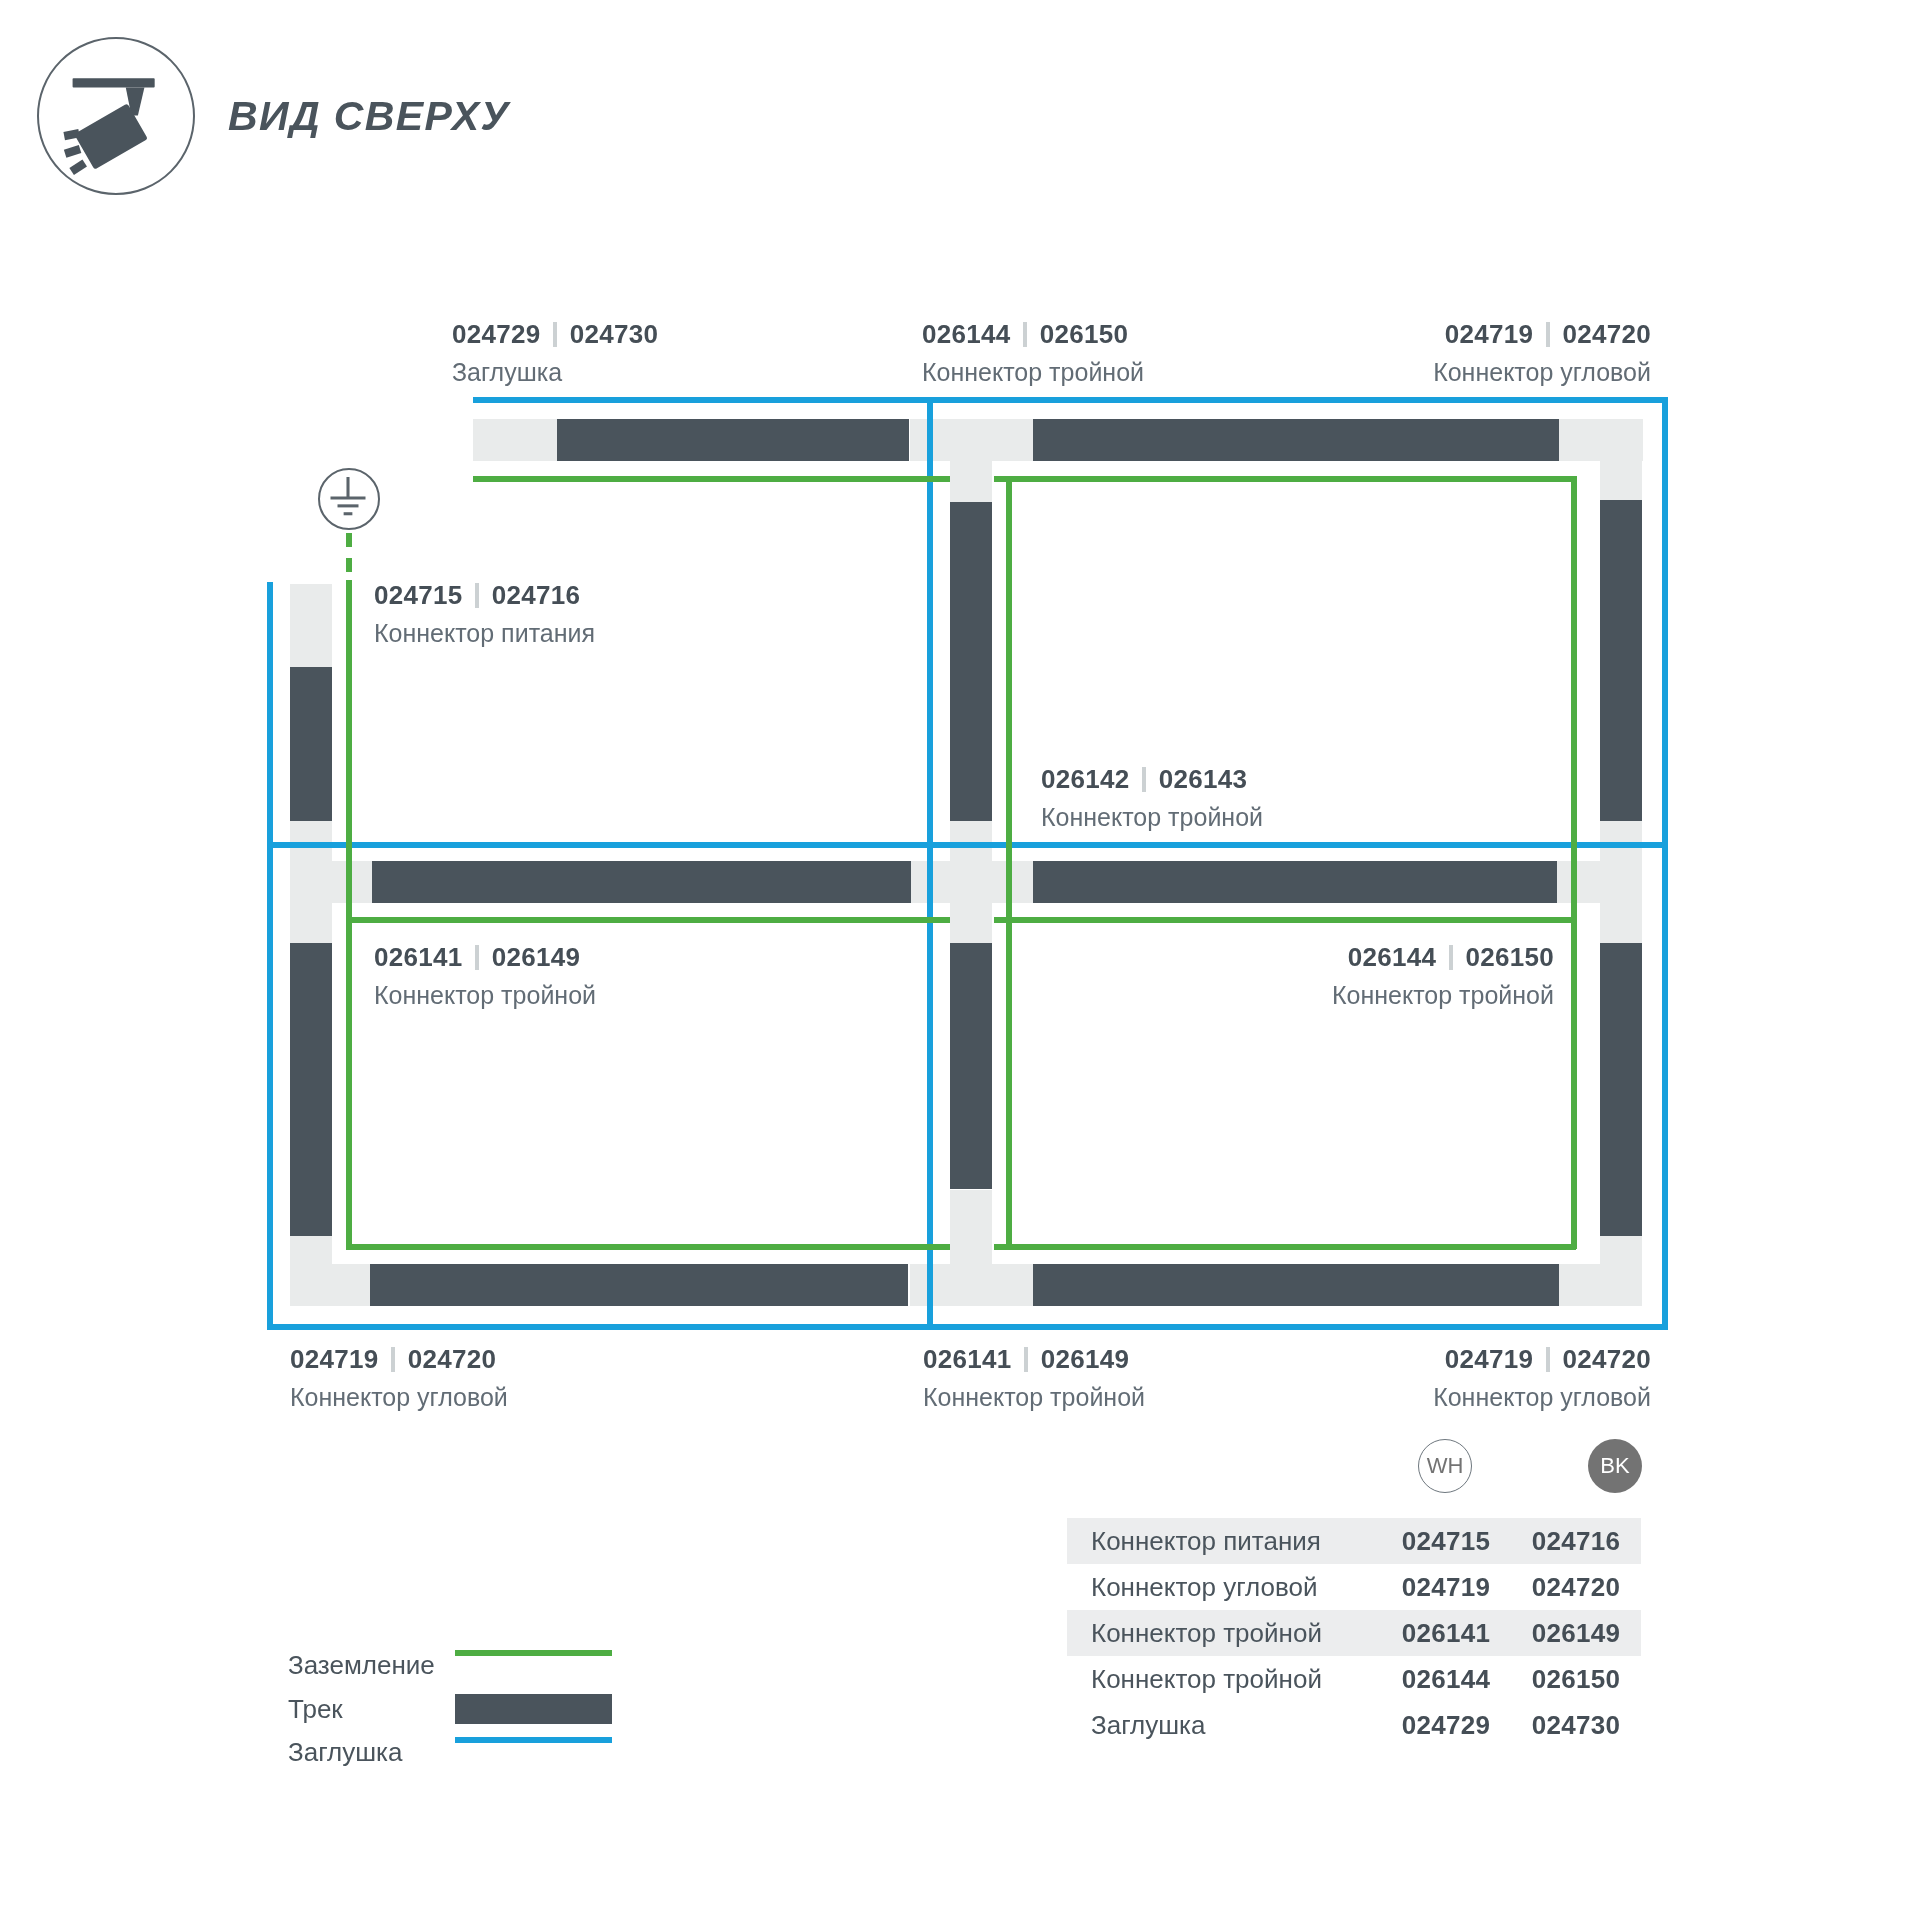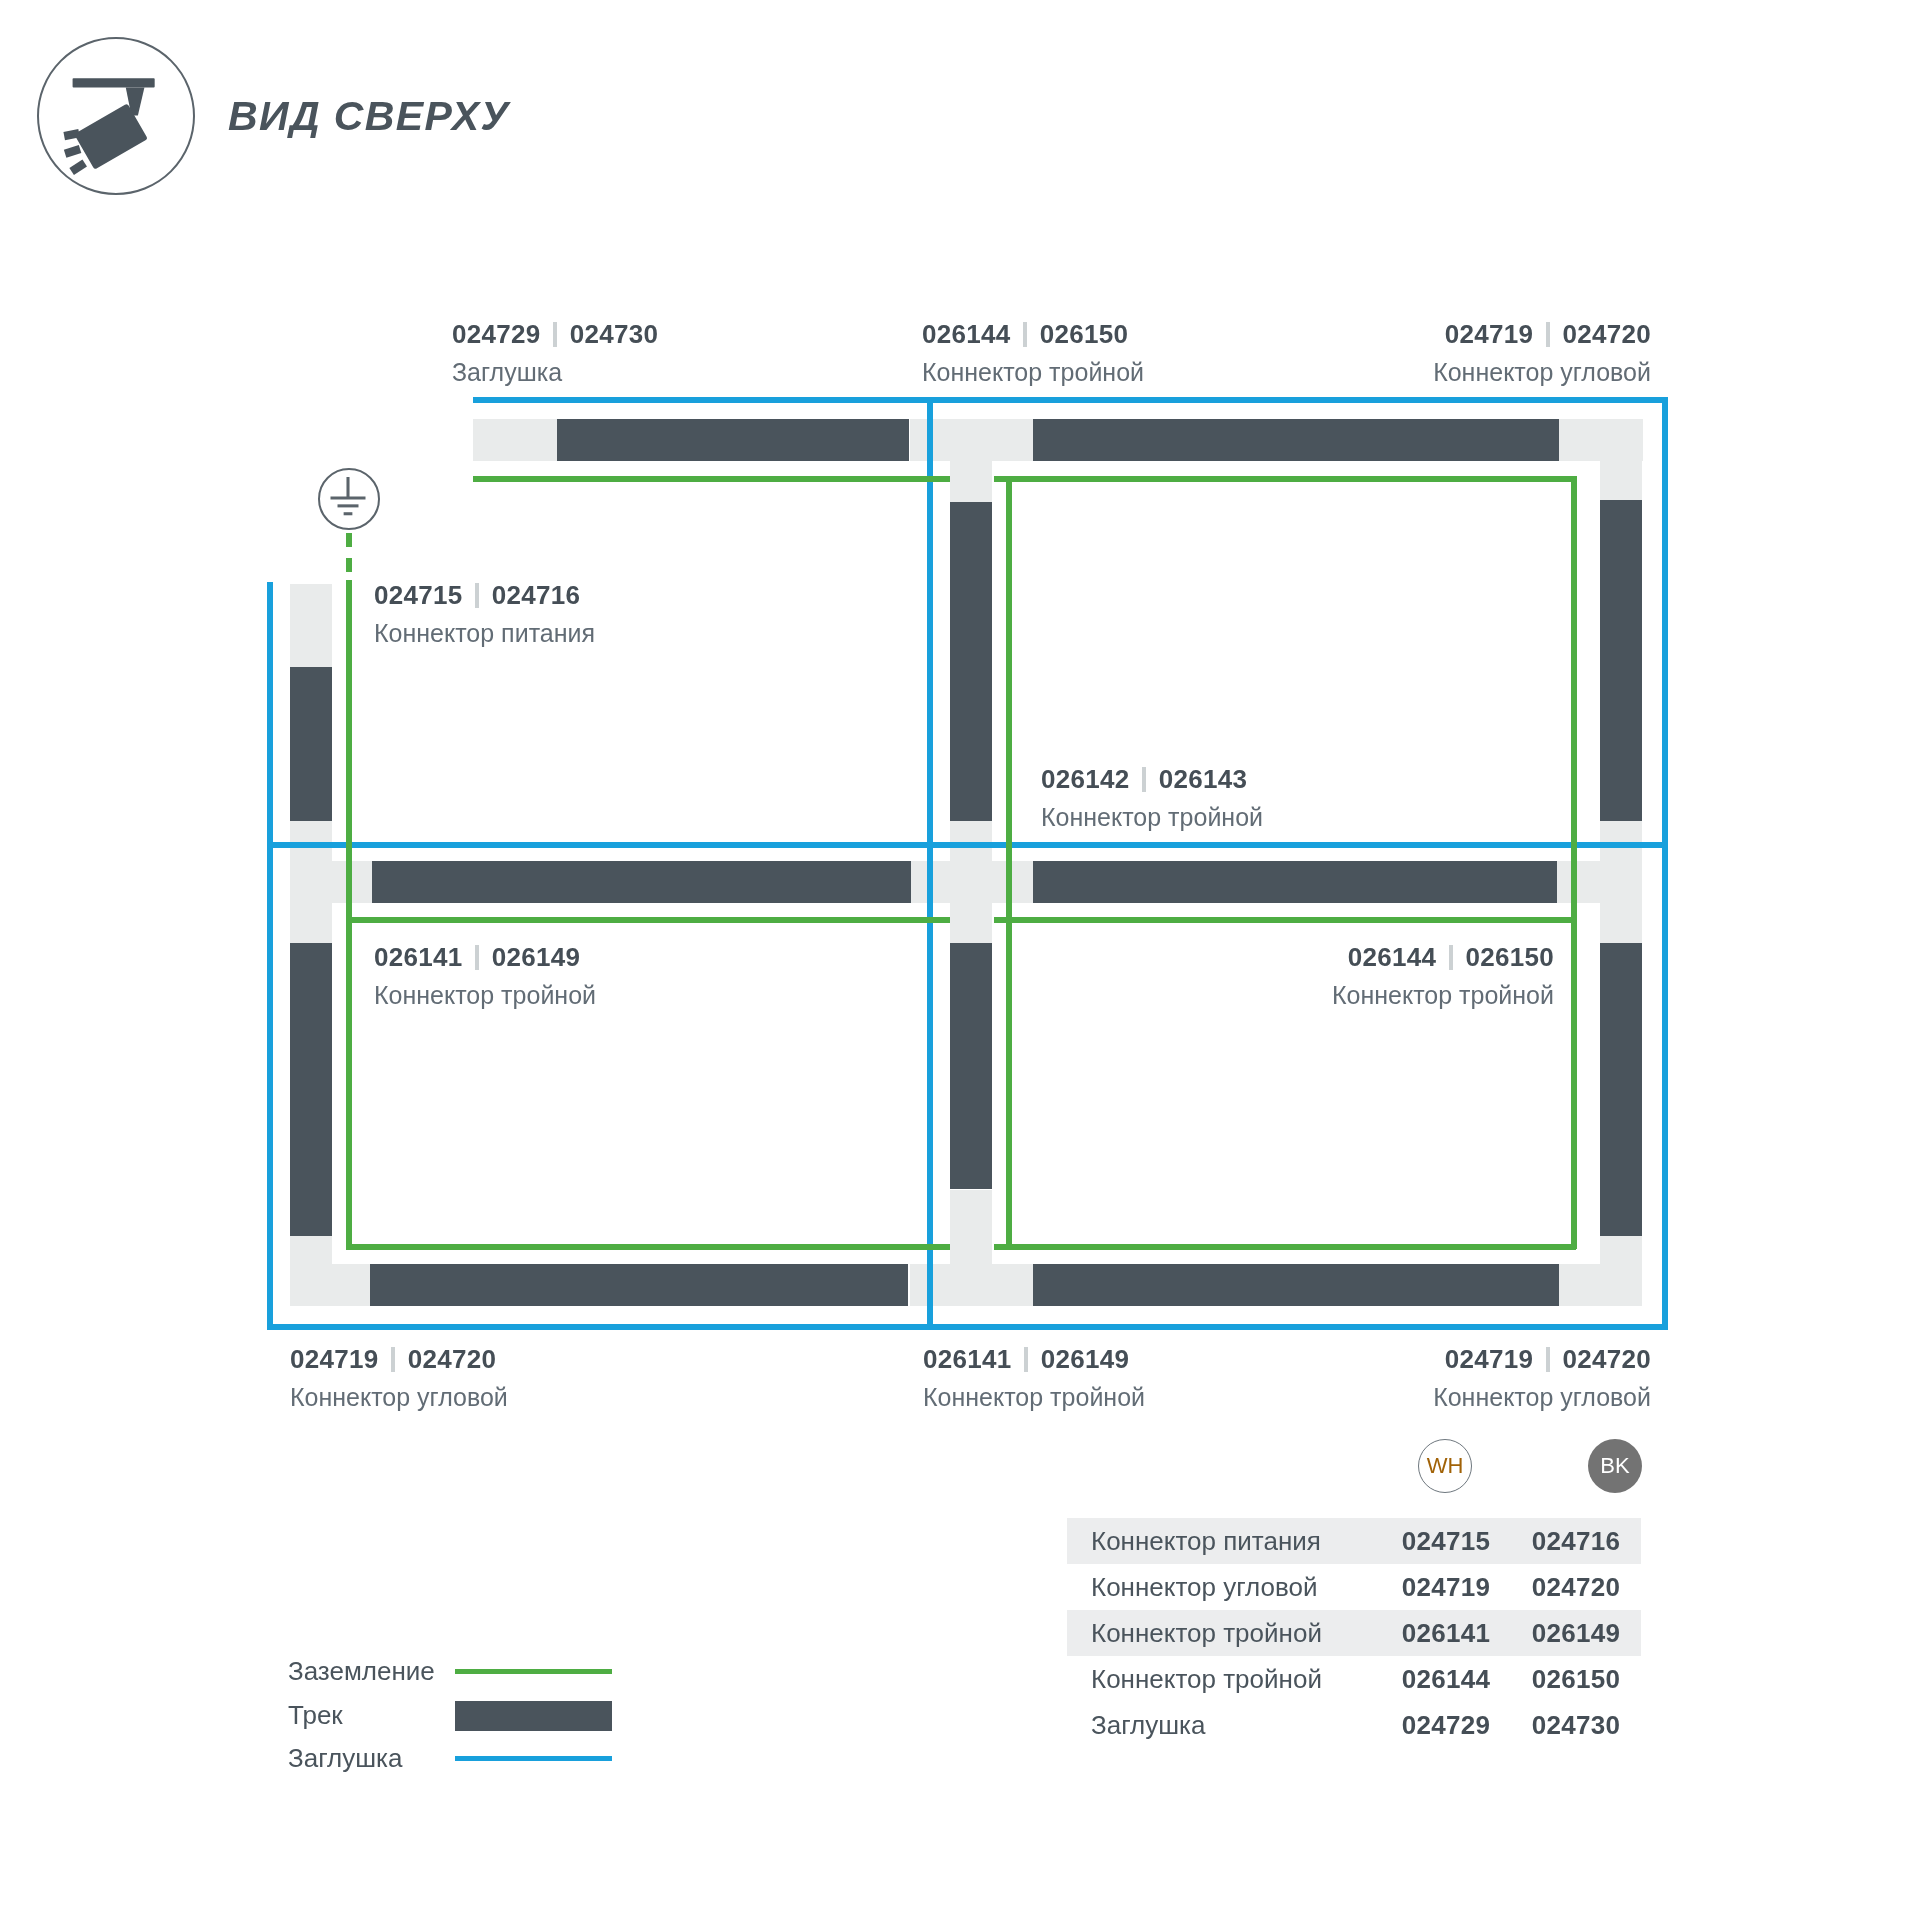--- a/index.html
+++ b/index.html
@@ -35,7 +35,7 @@
   
   .badge{position:absolute;top:1439px;width:54px;height:54px;border-radius:50%;box-sizing:border-box;
          display:flex;align-items:center;justify-content:center;font-size:22px;}
-  .badge.wh{left:1418px;background:#fff;border:1.9px solid #6e777e;color:#a16207;align-items:center;}
+  .badge.wh{left:1418px;background:#fff;border:1.9px solid #6e777e;color:#737373;align-items:center;}
   .badge.bk{left:1588px;background:#737373;color:#fff;}
   .ptable{position:absolute;left:1067px;top:1518px;width:574px;}
   .trow{display:flex;align-items:center;height:46px;}

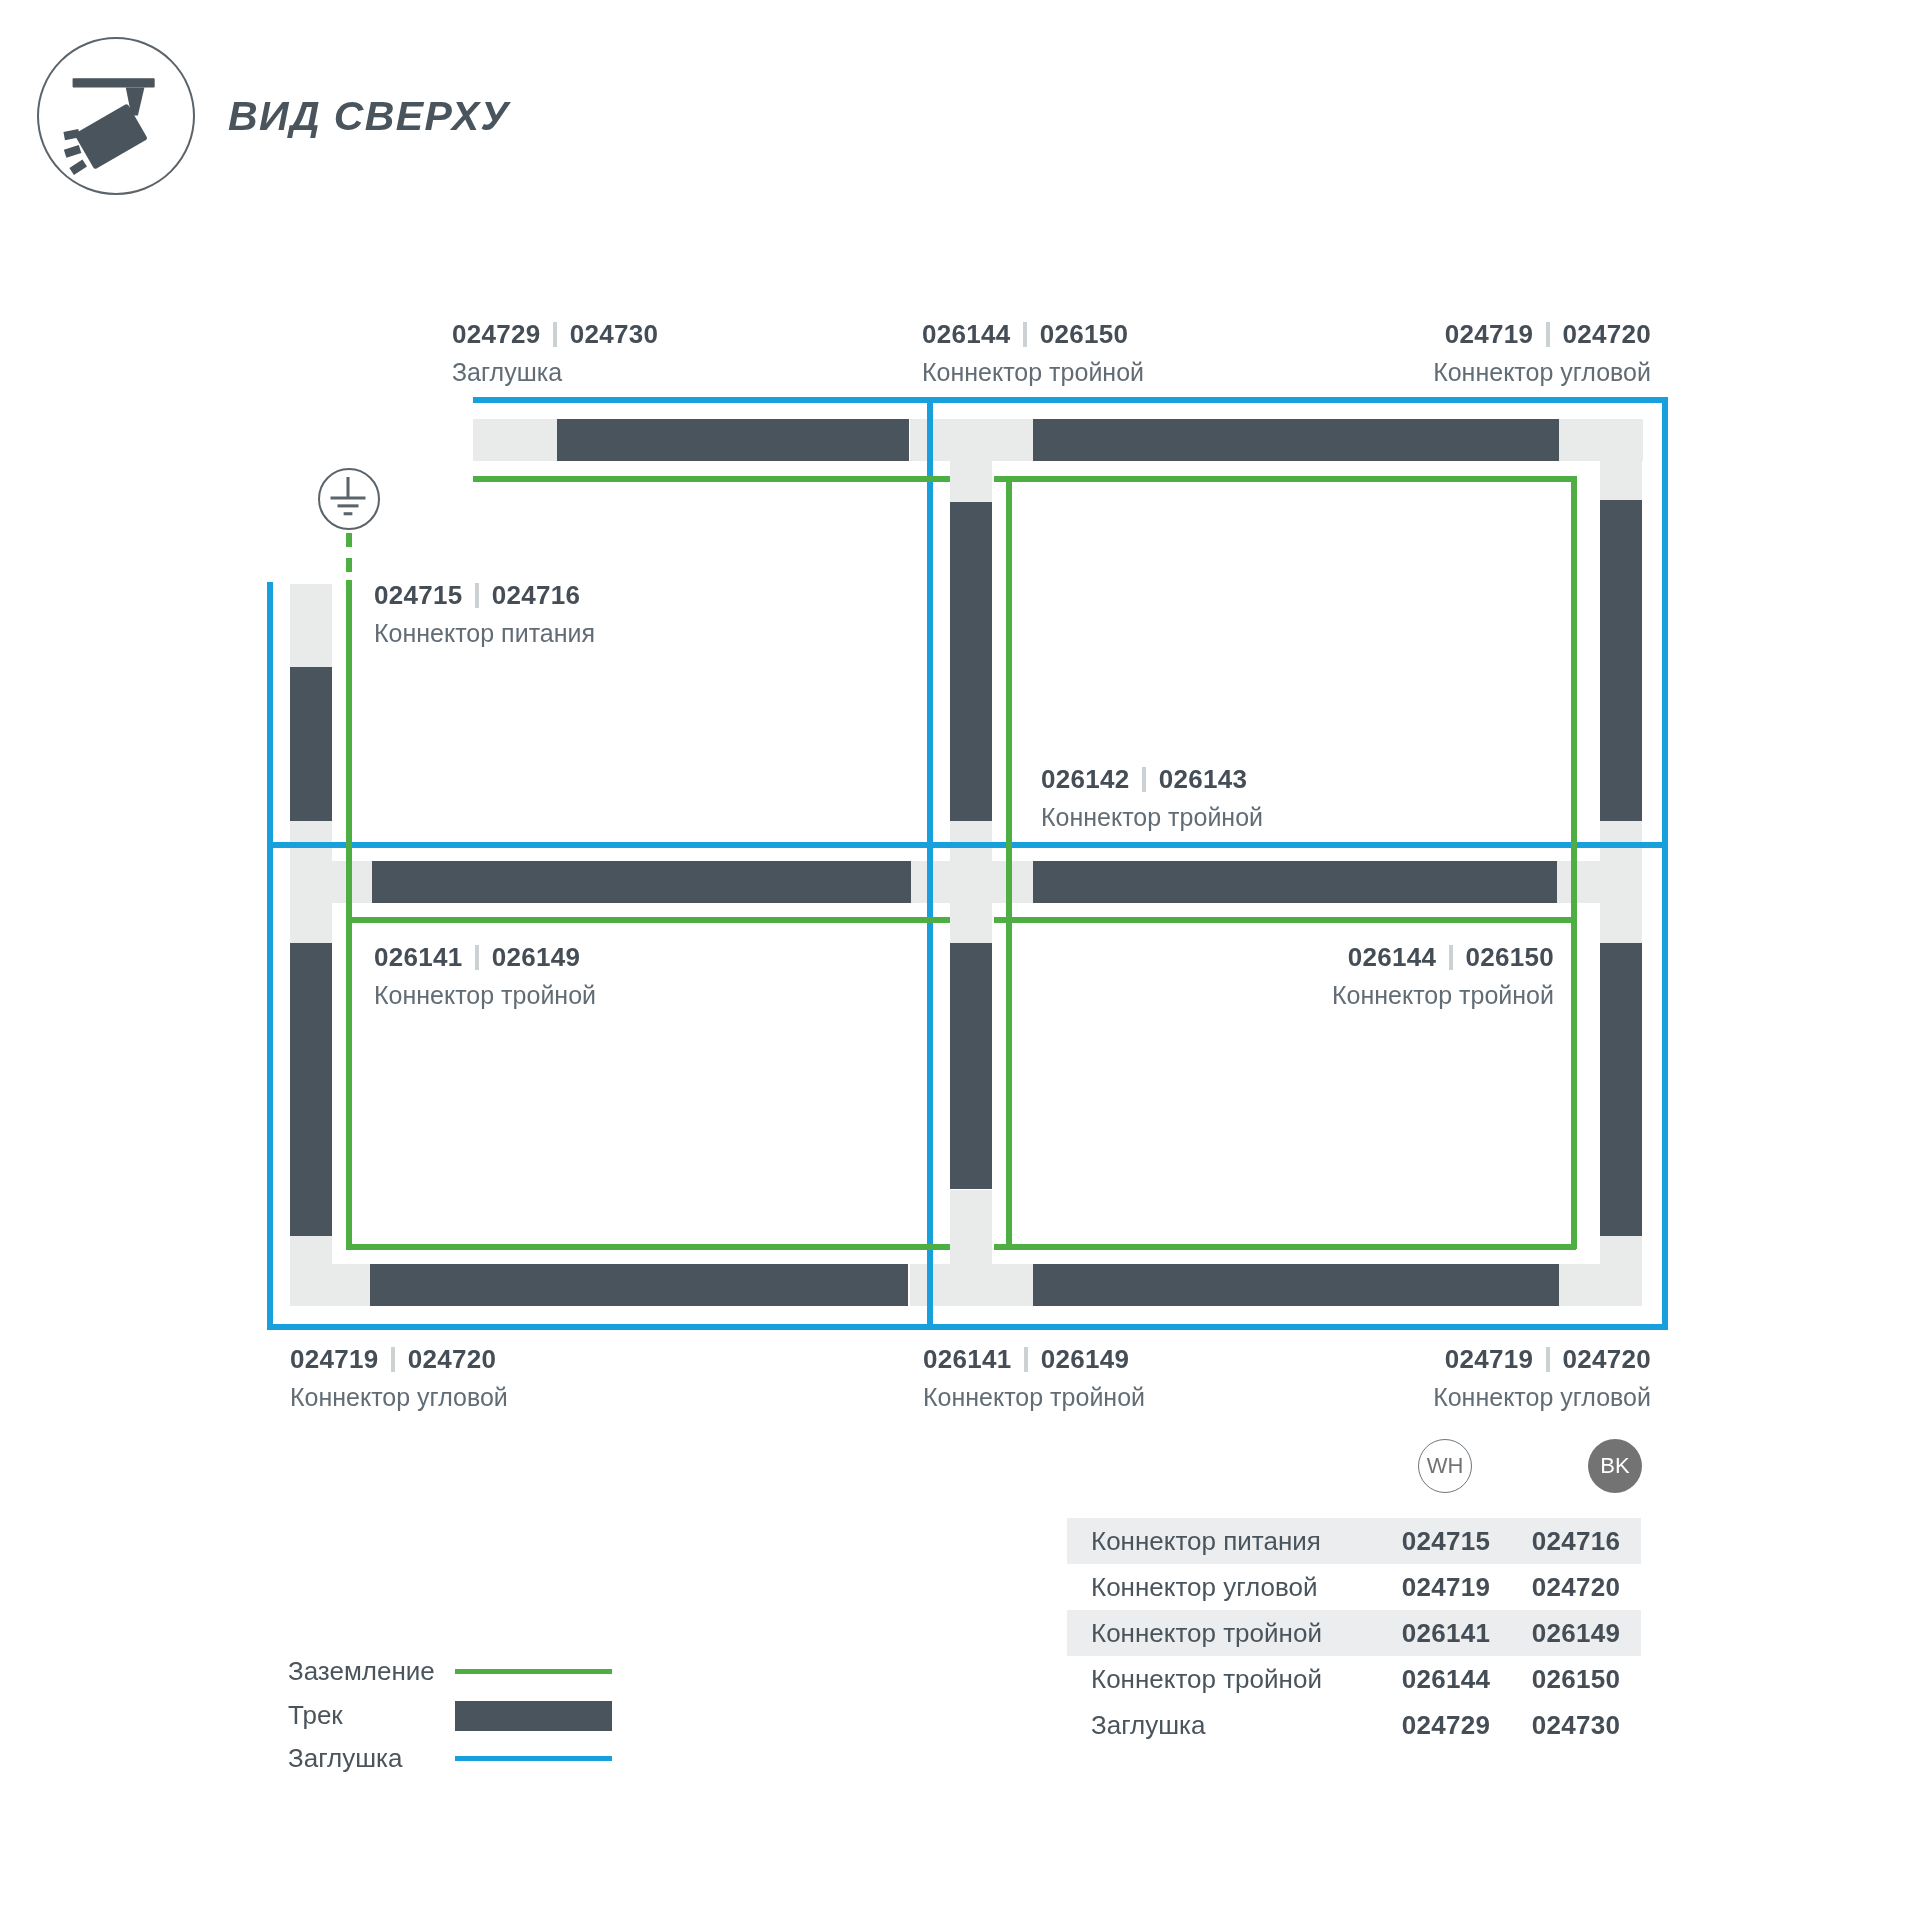--- a/index.html
+++ b/index.html
@@ -26,7 +26,7 @@
   .dlabel .sub{font-size:25px;color:#626c75;margin-top:7.7px;}
   .dlabel.r{text-align:right;}
   
-  .legend-row{position:absolute;left:288px;width:324px;height:43px;display:flex;align-items:center;
+  .legend-row{position:absolute;left:288px;width:324px;height:43px;display:flex;align-items:flex-start;
               justify-content:space-between;}
   .legend-label{font-size:26px;color:#4a545c;font-weight:500;}
   .sw-ground{width:157px;height:5.8px;background:#4ead43;}

